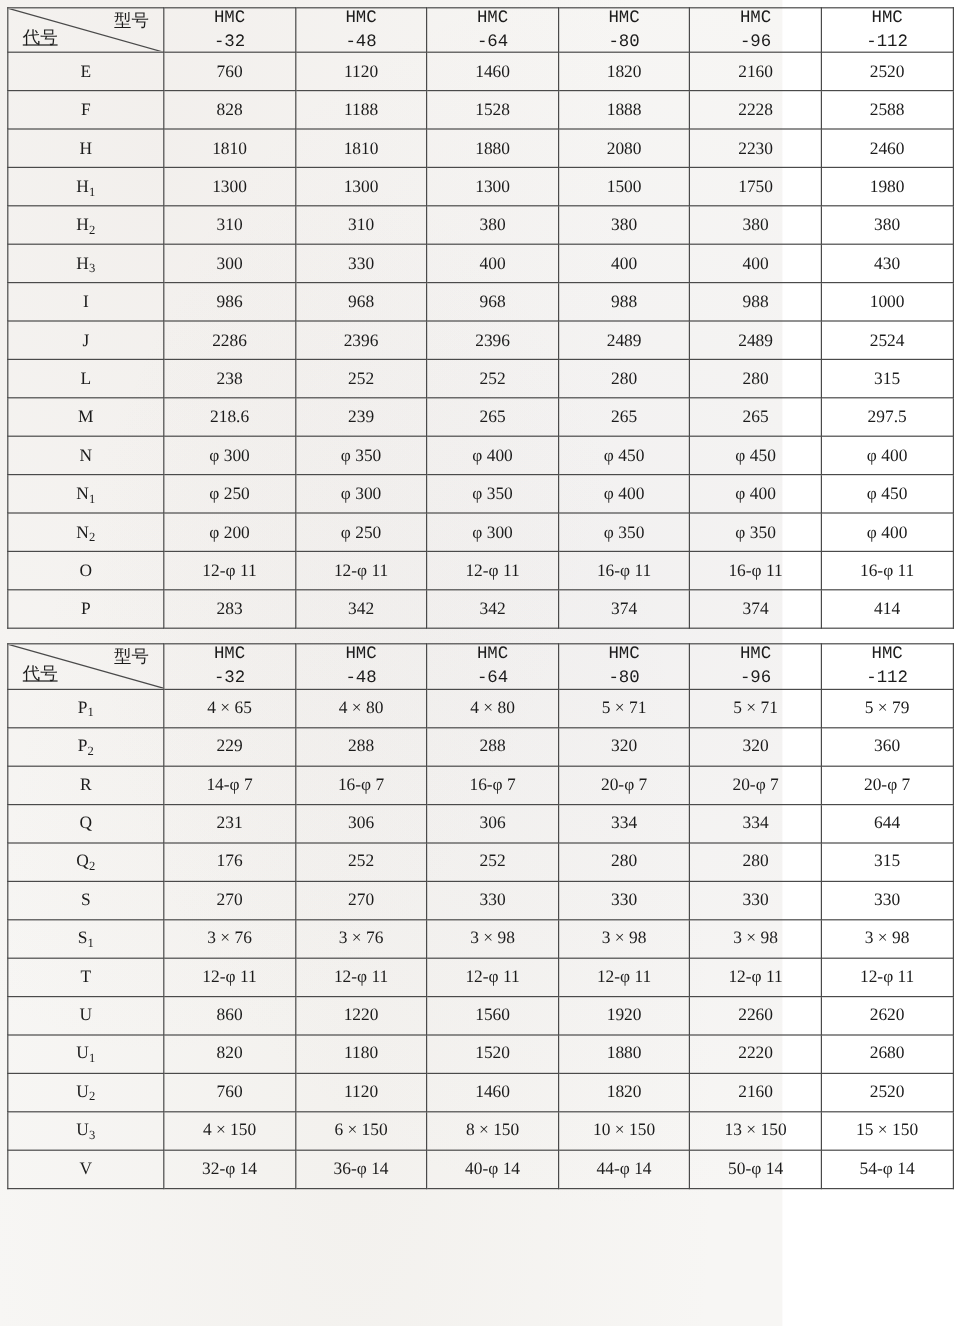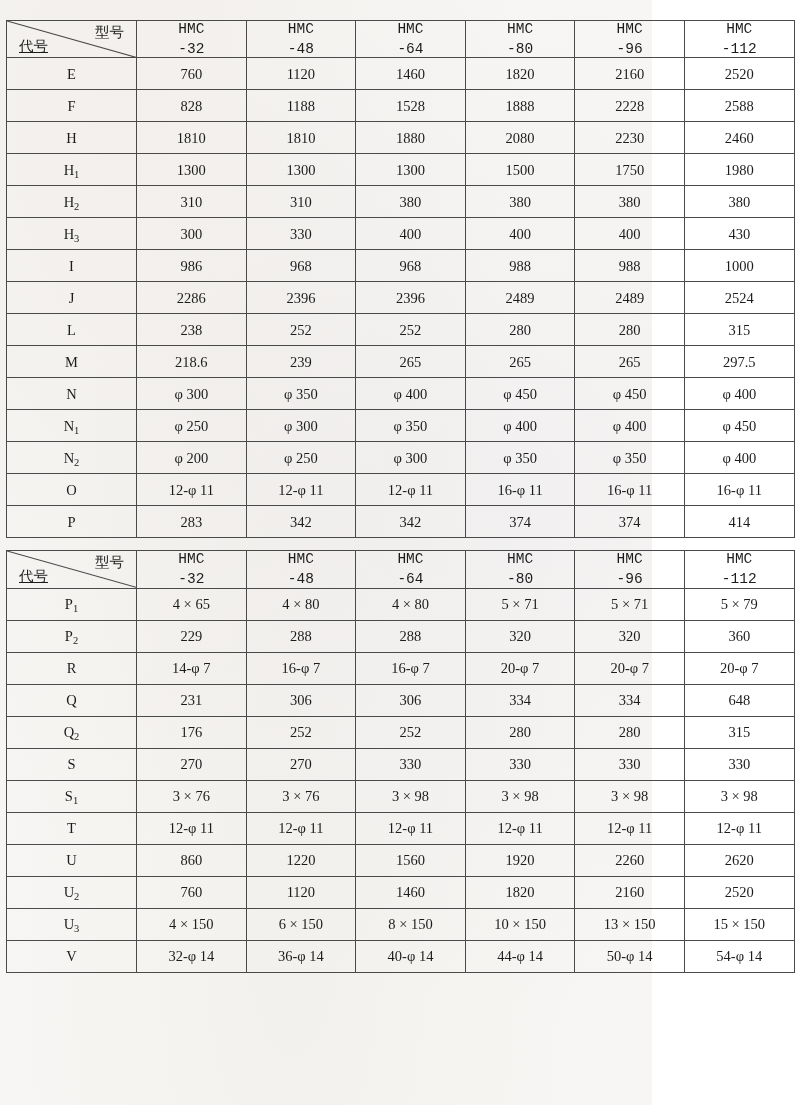--- a/index.html
+++ b/index.html
@@ -21,7 +21,7 @@
     position: relative;
     background: #f7f6f4;
     box-sizing: border-box;
-    padding: 20px 6px;
+    padding: 6px 6px;
   }
   
   .page::before {

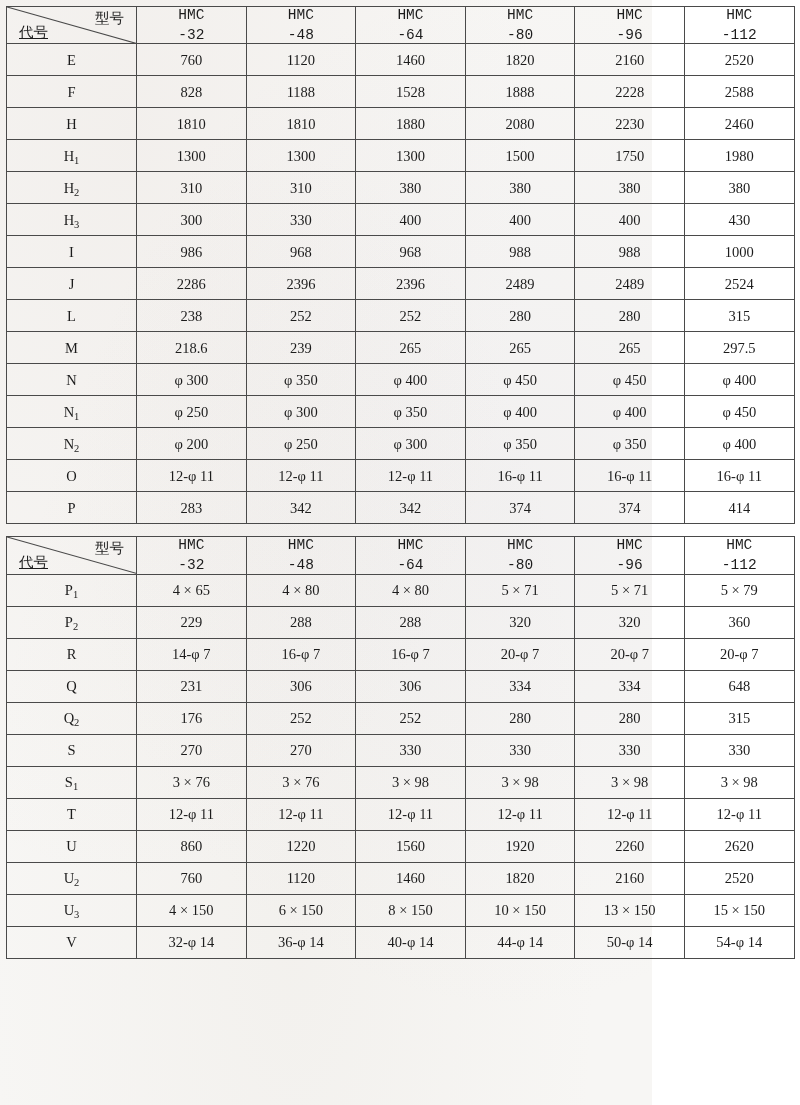--- a/index.html
+++ b/index.html
@@ -386,7 +386,7 @@
             <td class="valcell">306</td>
             <td class="valcell">334</td>
             <td class="valcell">334</td>
-            <td class="valcell">648</td>
+            <td class="valcell">644</td>
           </tr>
           <tr>
             <td class="codecell"><span>Q</span><sub>2</sub></td>

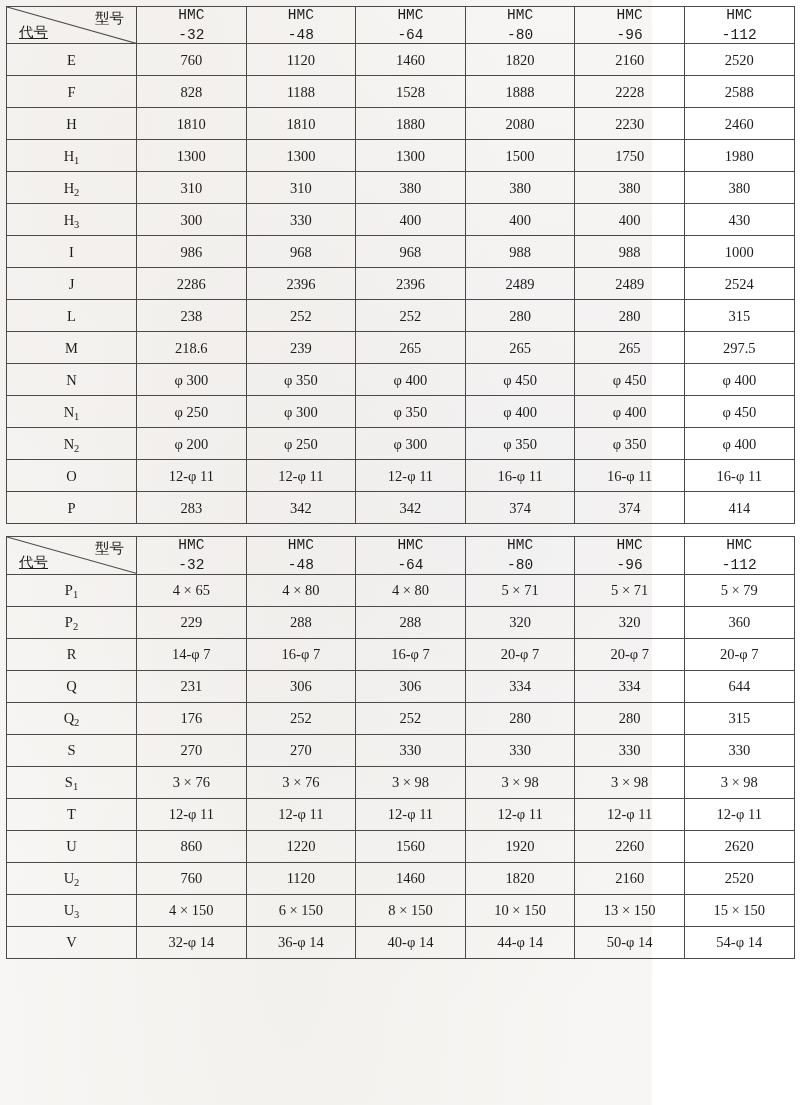--- a/index.html
+++ b/index.html
@@ -434,6 +434,15 @@
             <td class="valcell">2620</td>
           </tr>
           <tr>
+            <td class="codecell"><span>U</span><sub>1</sub></td>
+            <td class="valcell">820</td>
+            <td class="valcell">1180</td>
+            <td class="valcell">1520</td>
+            <td class="valcell">1880</td>
+            <td class="valcell">2220</td>
+            <td class="valcell">2680</td>
+          </tr>
+          <tr>
             <td class="codecell"><span>U</span><sub>2</sub></td>
             <td class="valcell">760</td>
             <td class="valcell">1120</td>

